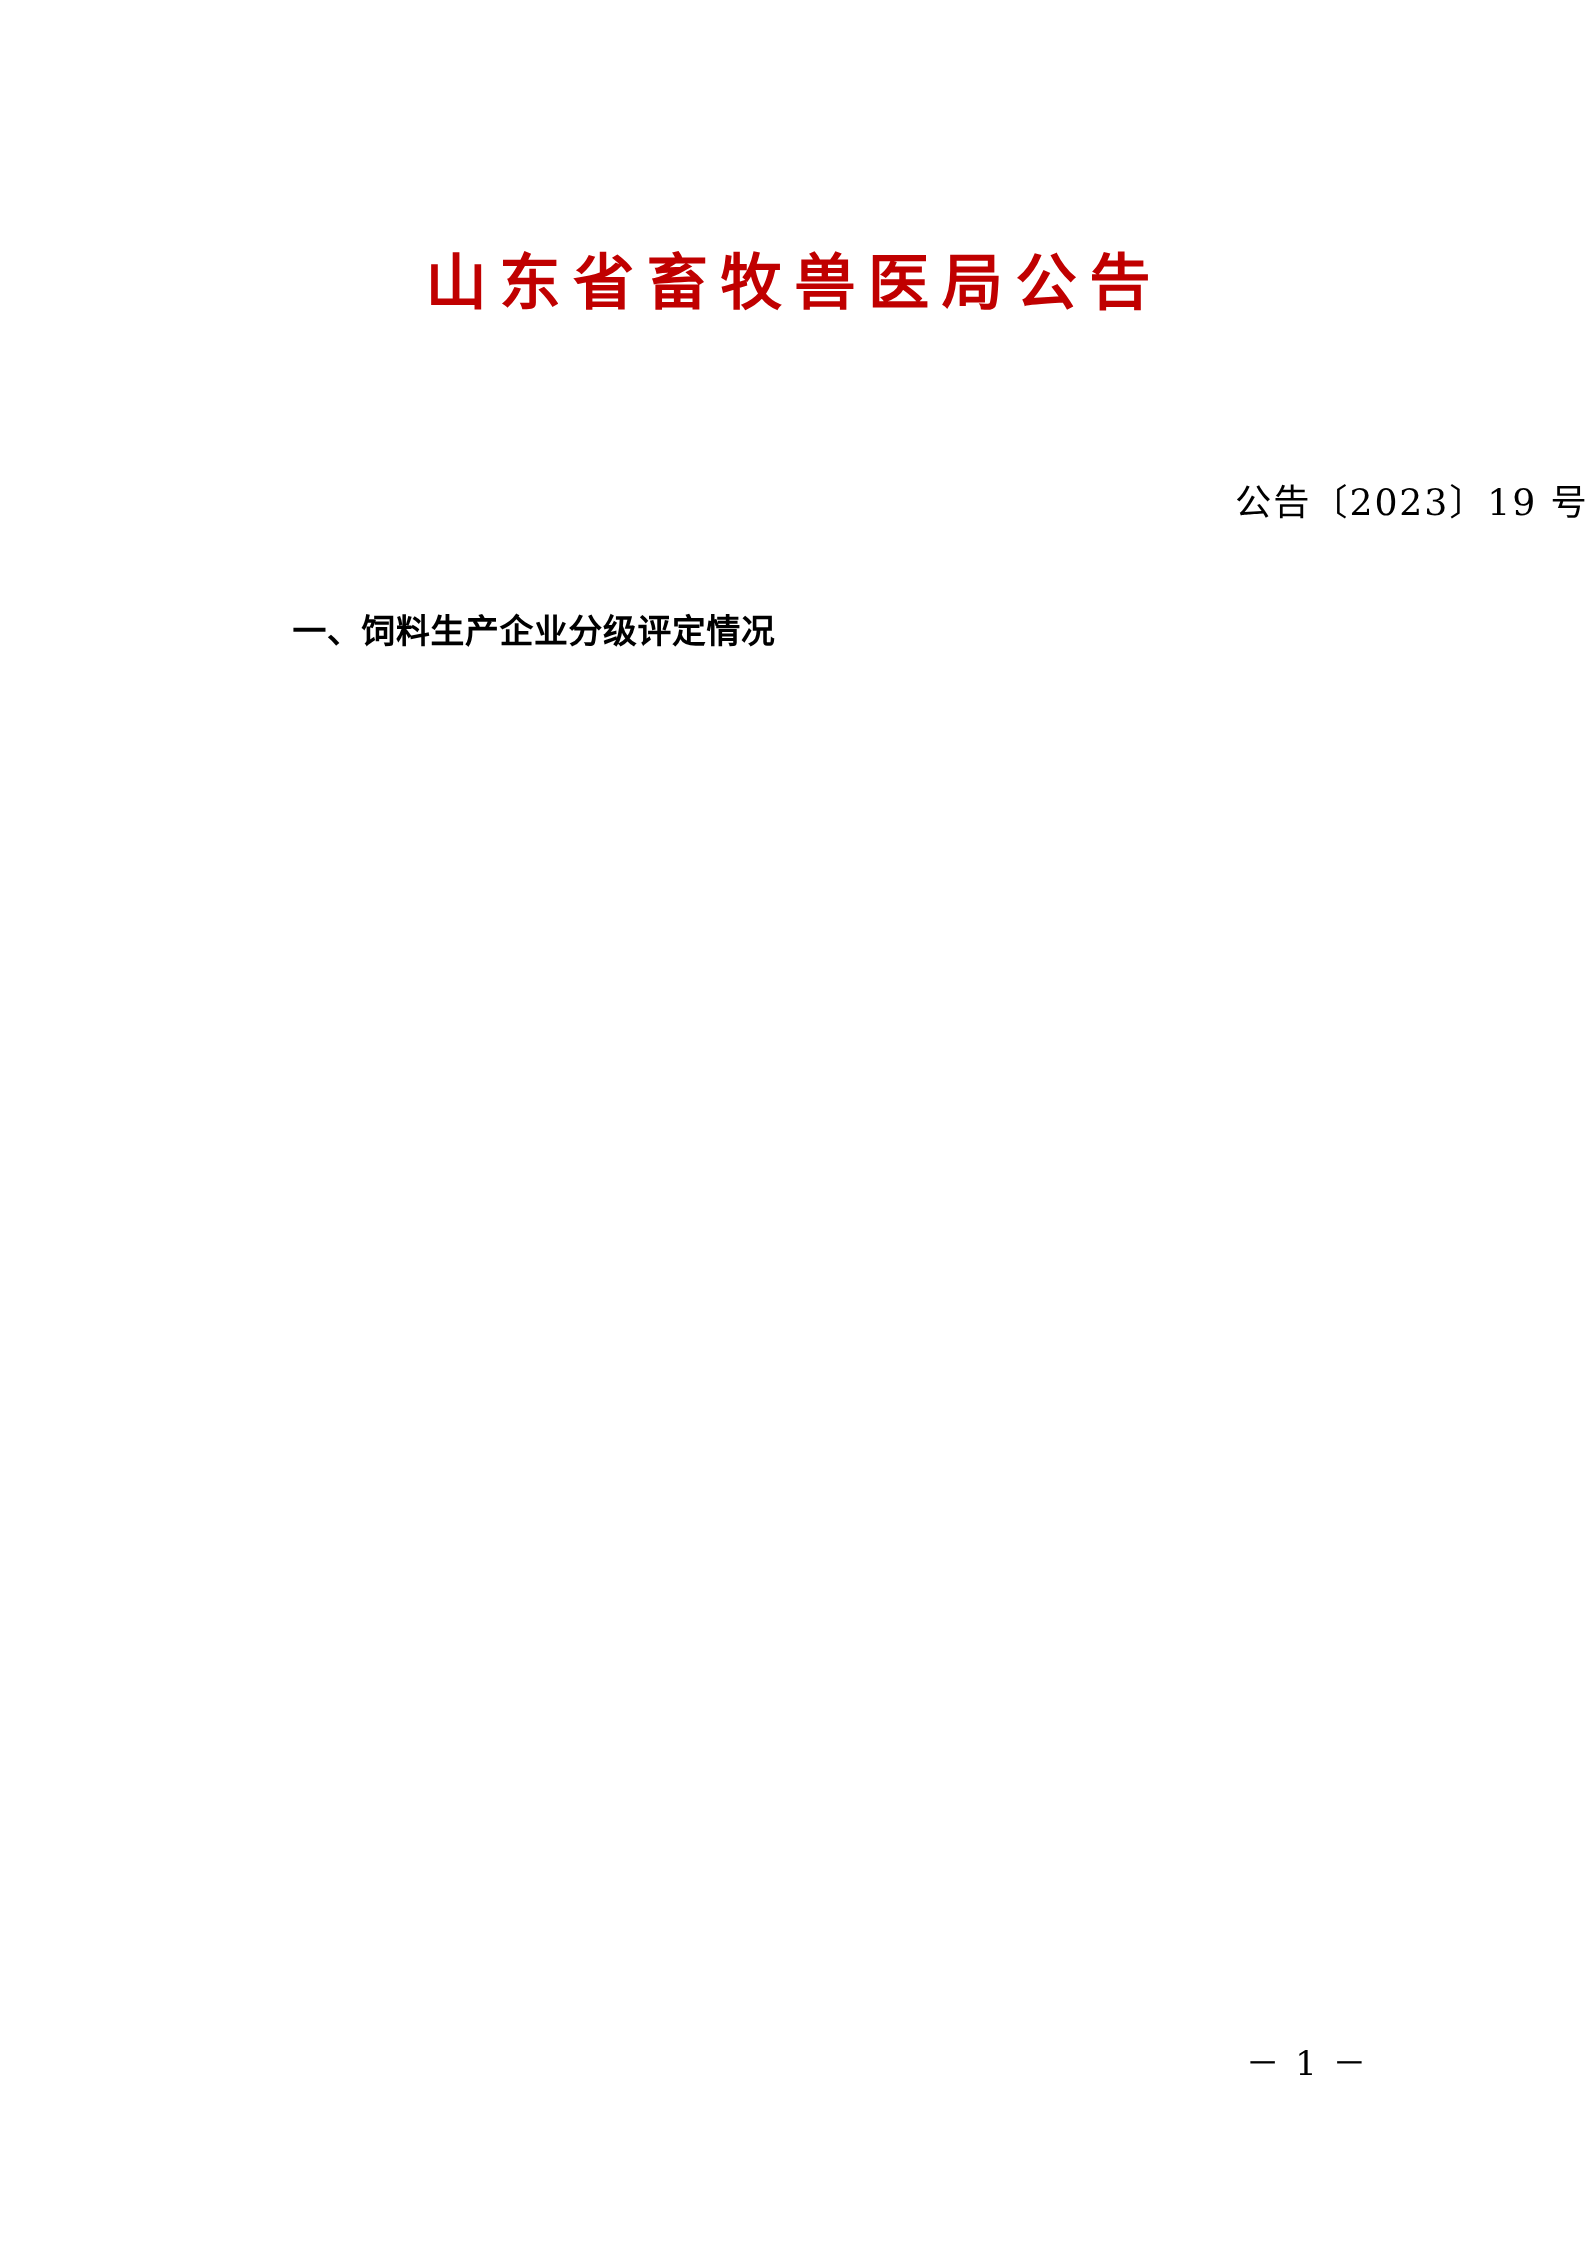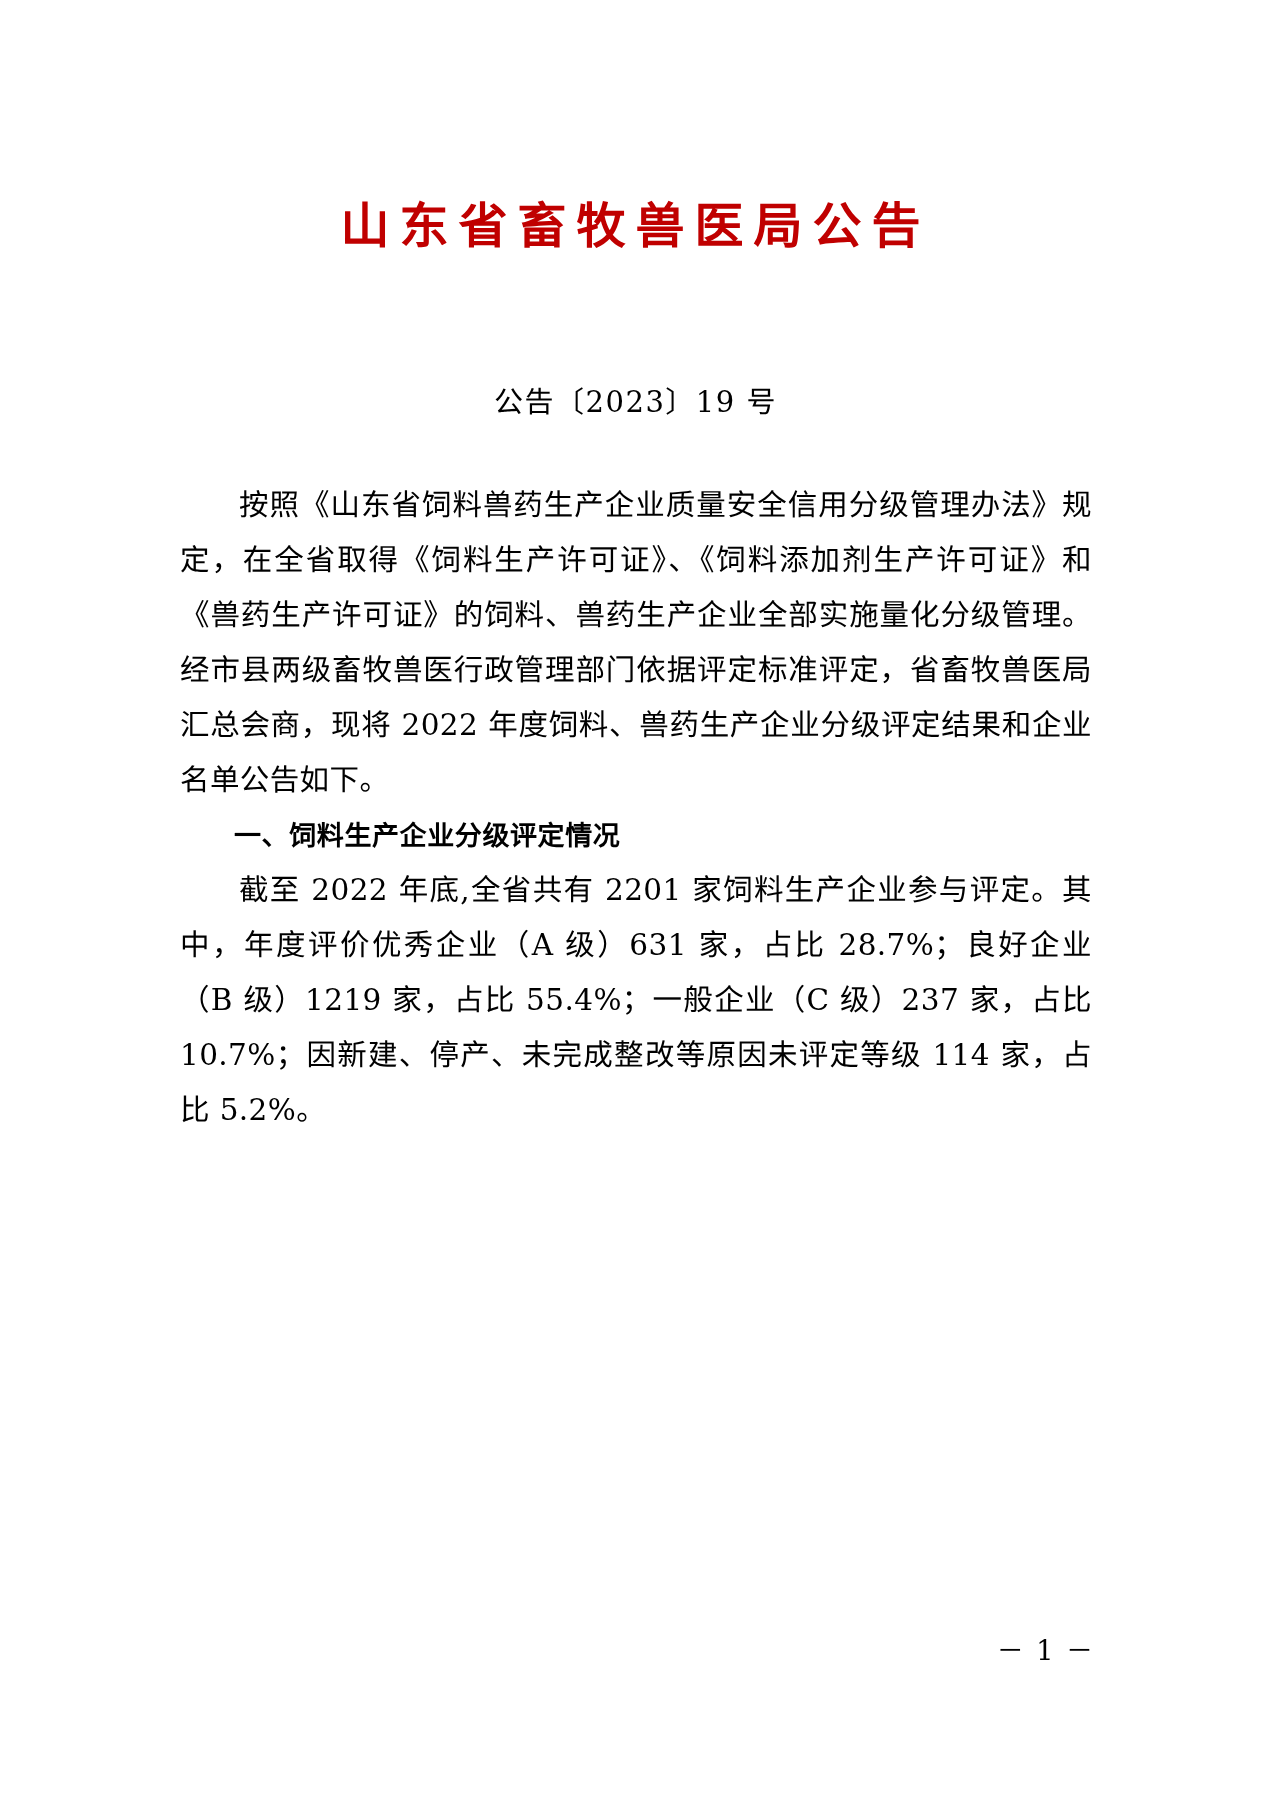--- a/index.html
+++ b/index.html
@@ -42,7 +42,7 @@
     left: 0;
     top: 378px;
     width: 1271px;
-    text-align: center;
+    text-align: right;
     font-size: 29px;
     letter-spacing: 1.5px;
   }

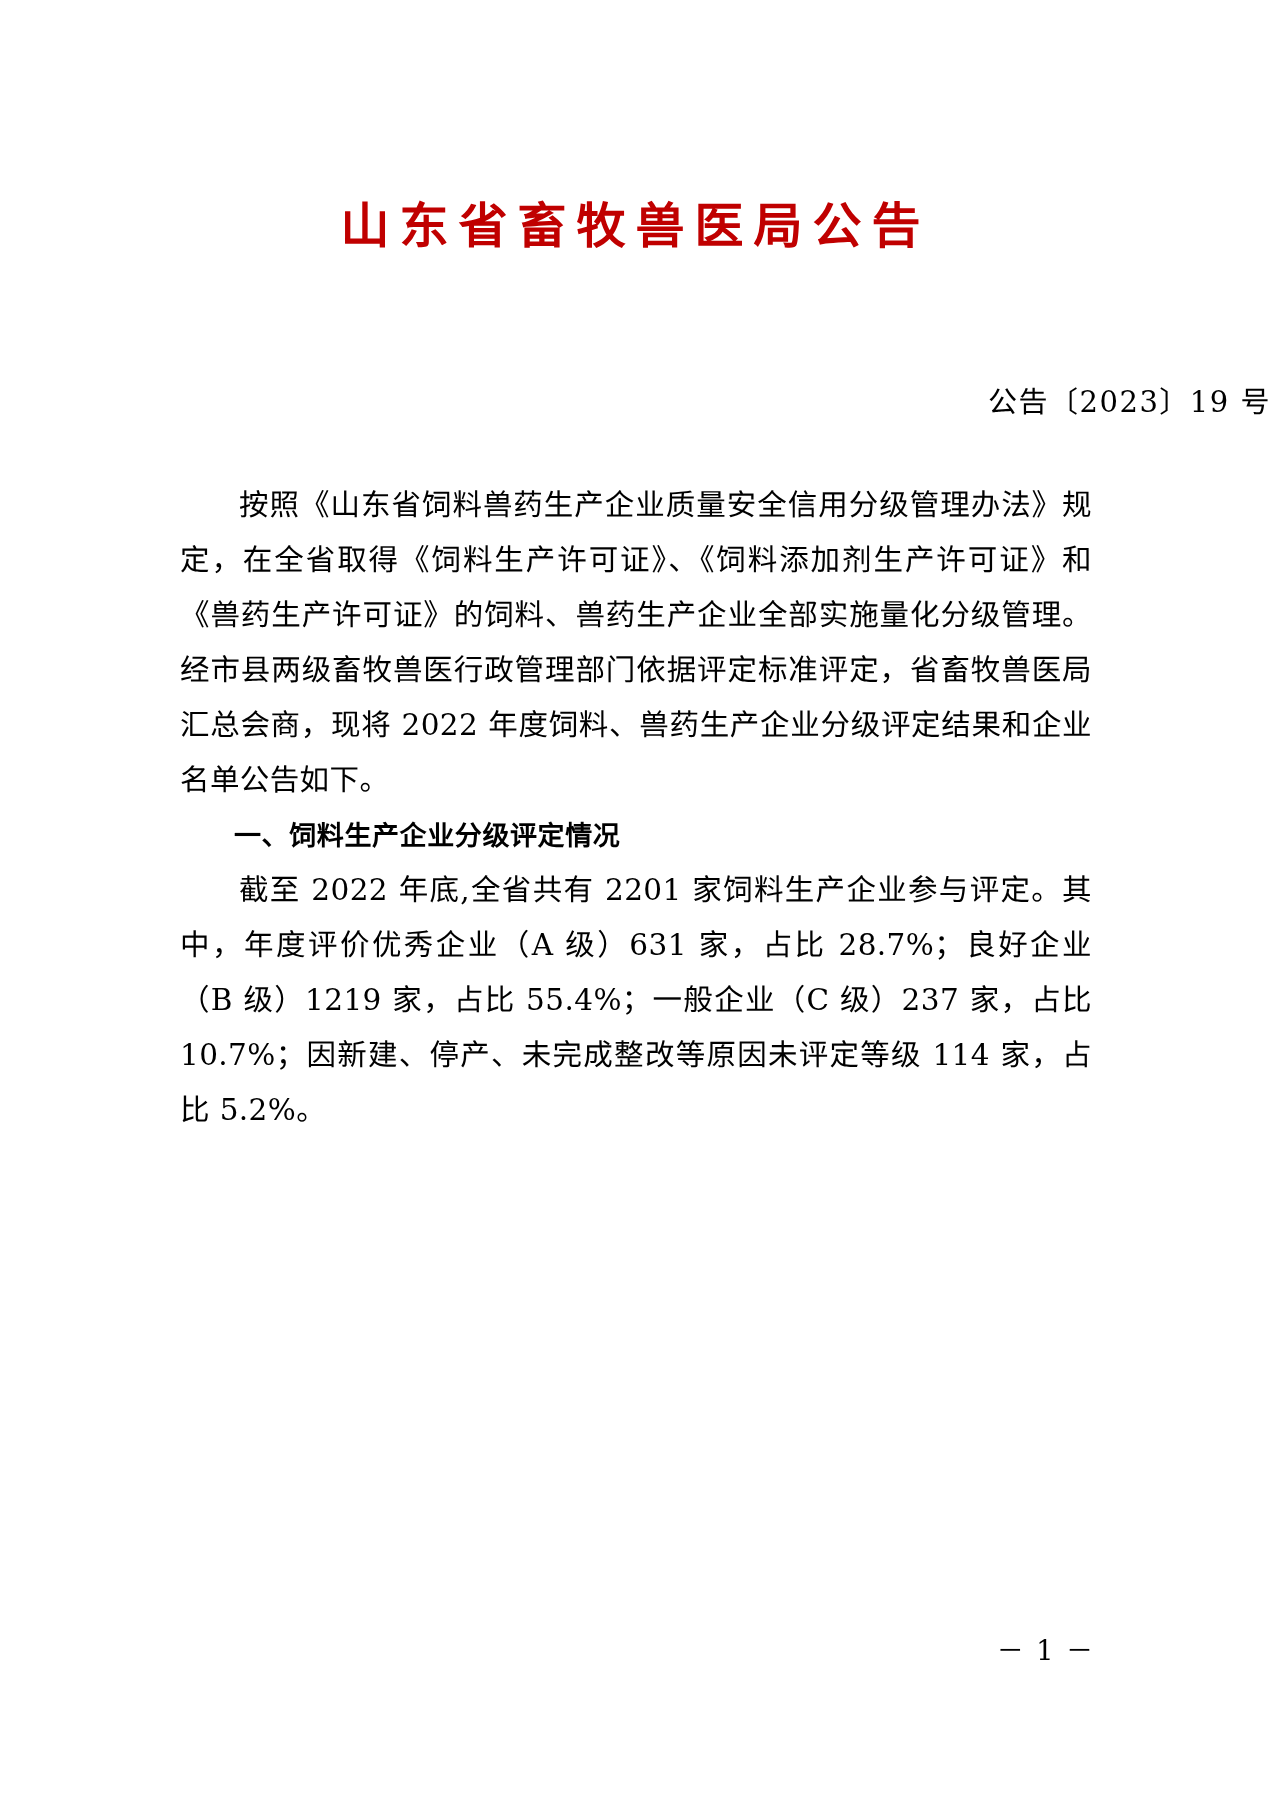--- a/index.html
+++ b/index.html
@@ -92,7 +92,6 @@
   <div class="doc-number">公告〔2023〕19 号</div>
 
   <div class="body-block">
-    <p class="para">按照《山东省饲料兽药生产企业质量安全信用分级管理办法》规定，在全省取得《饲料生产许可证》、《饲料添加剂生产许可证》和《兽药生产许可证》的饲料、兽药生产企业全部实施量化分级管理。经市县两级畜牧兽医行政管理部门依据评定标准评定，省畜牧兽医局汇总会商，现将 2022 年度饲料、兽药生产企业分级评定结果和企业名单公告如下。</p>
 
     <p class="heading">一、饲料生产企业分级评定情况</p>
 

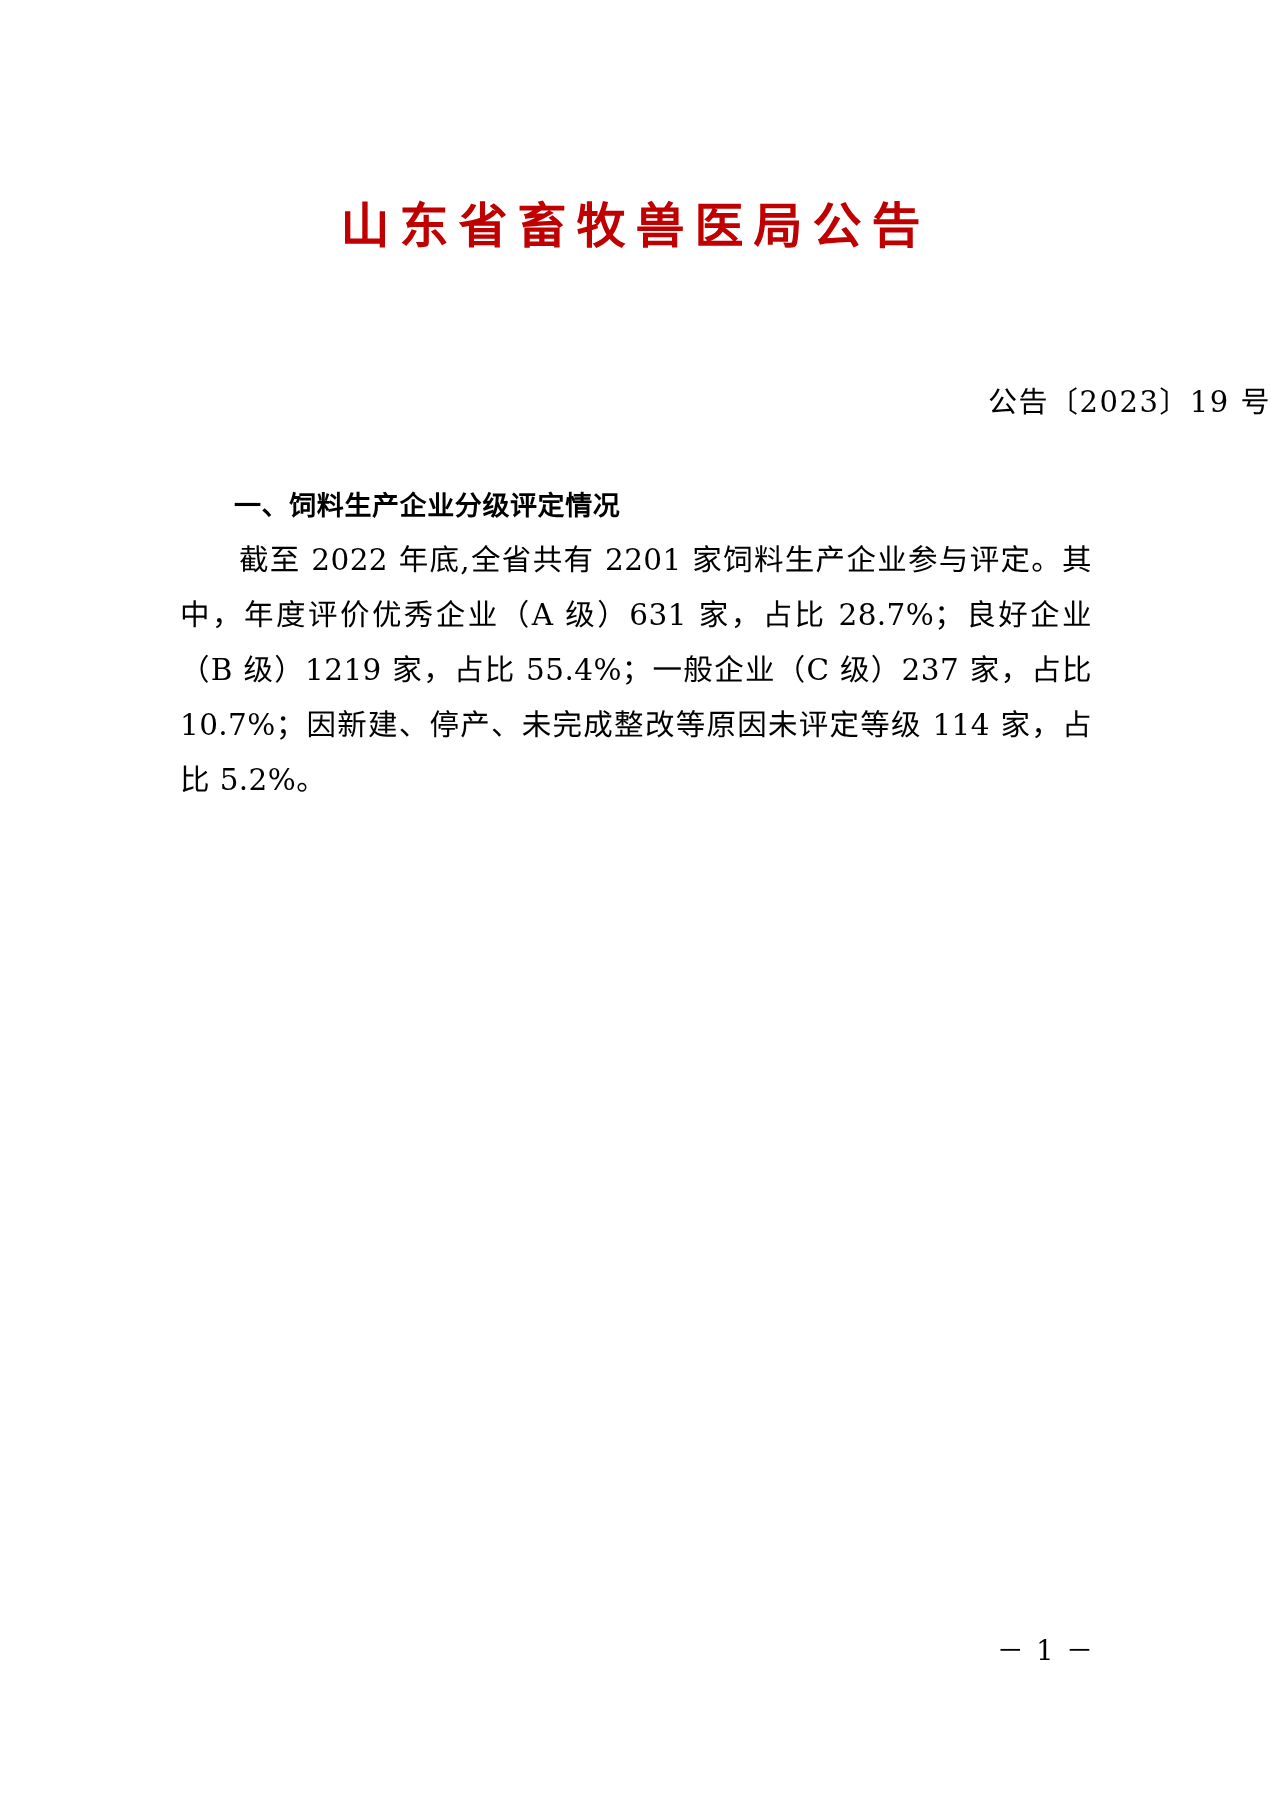--- a/index.html
+++ b/index.html
@@ -95,7 +95,6 @@
 
     <p class="heading">一、饲料生产企业分级评定情况</p>
 
-    <p class="para">截至 2022 年底,全省共有 2201 家饲料生产企业参与评定。其中，年度评价优秀企业（A 级）631 家，占比 28.7%；良好企业（B 级）1219 家，占比 55.4%；一般企业（C 级）237 家，占比 10.7%；因新建、停产、未完成整改等原因未评定等级 114 家，占比 5.2%。</p>
 
 
   </div>

